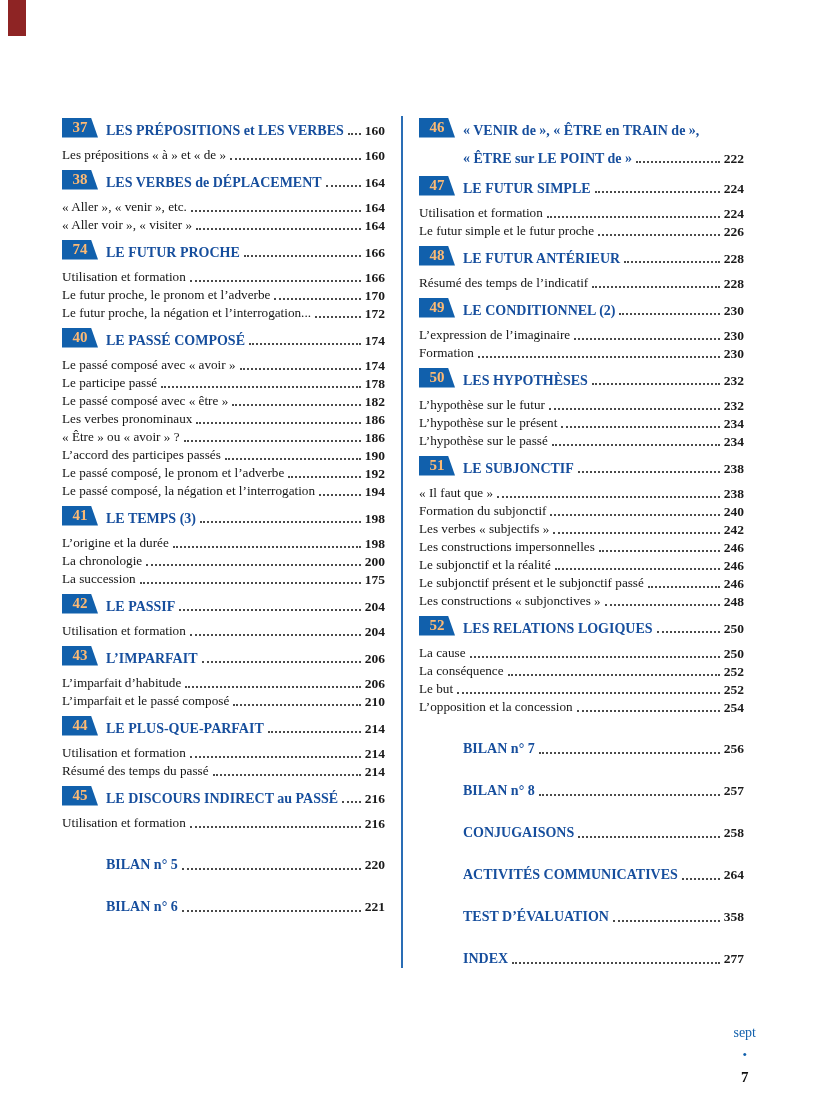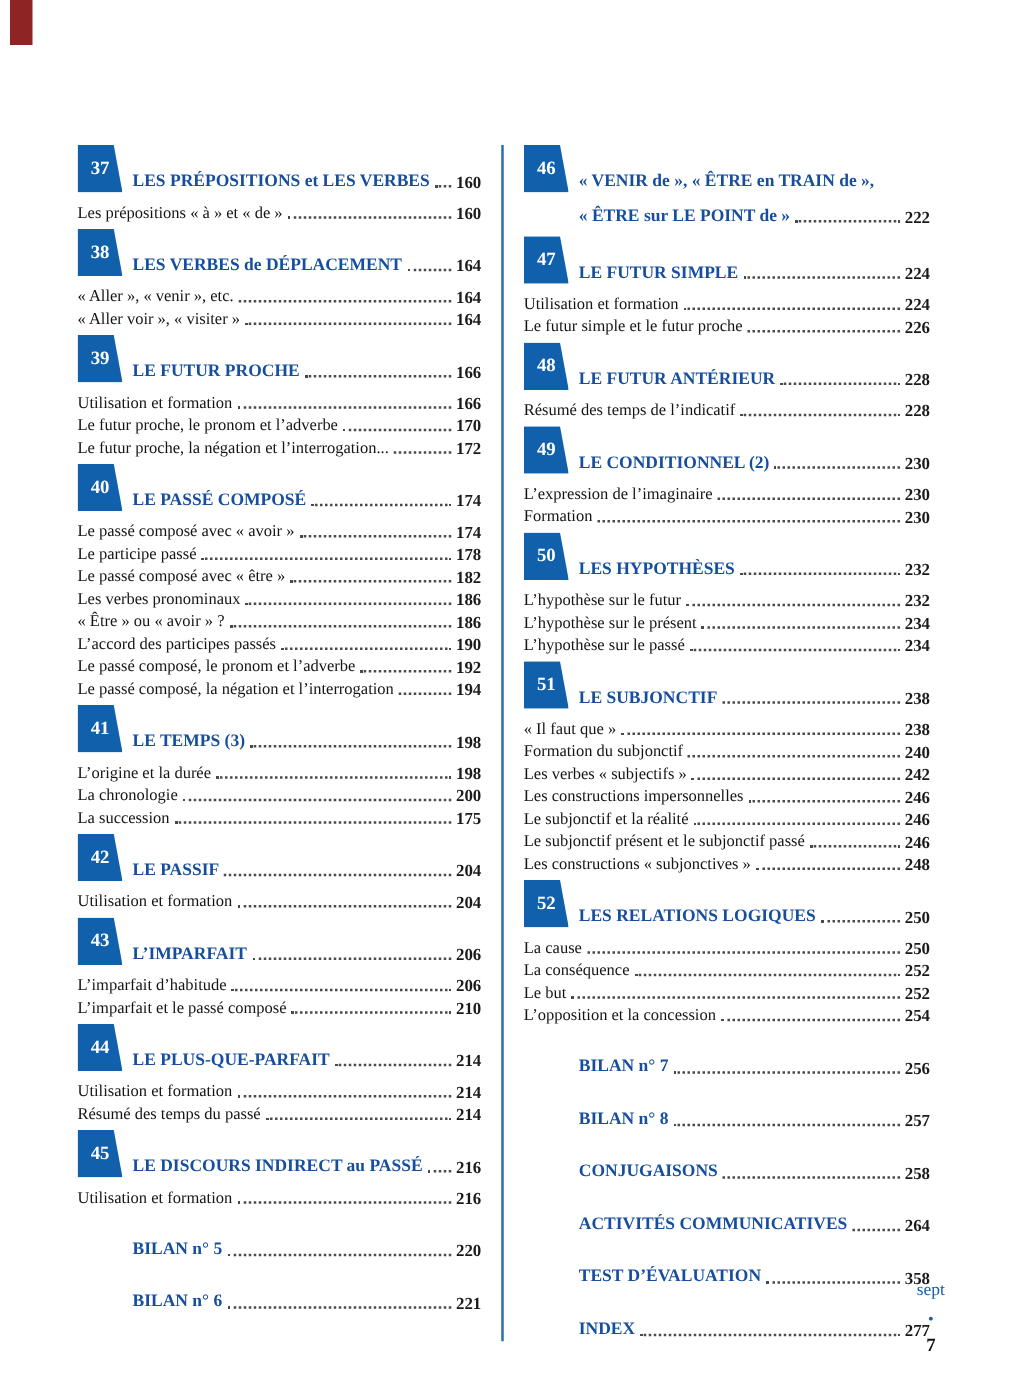--- a/index.html
+++ b/index.html
@@ -43,10 +43,10 @@
   .ch-row-cont{padding-left:44px;margin-top:-2px;}
   .ch-num{
     background:var(--accent);
-    color:#ffffff;
+    color:#fdba74;
     font-weight:bold;
     font-size:15px;
-    width:36px;height:38px;
+    width:36px;height:20px;
     flex:0 0 36px;
     display:flex;align-items:center;justify-content:center;
     margin-right:8px;

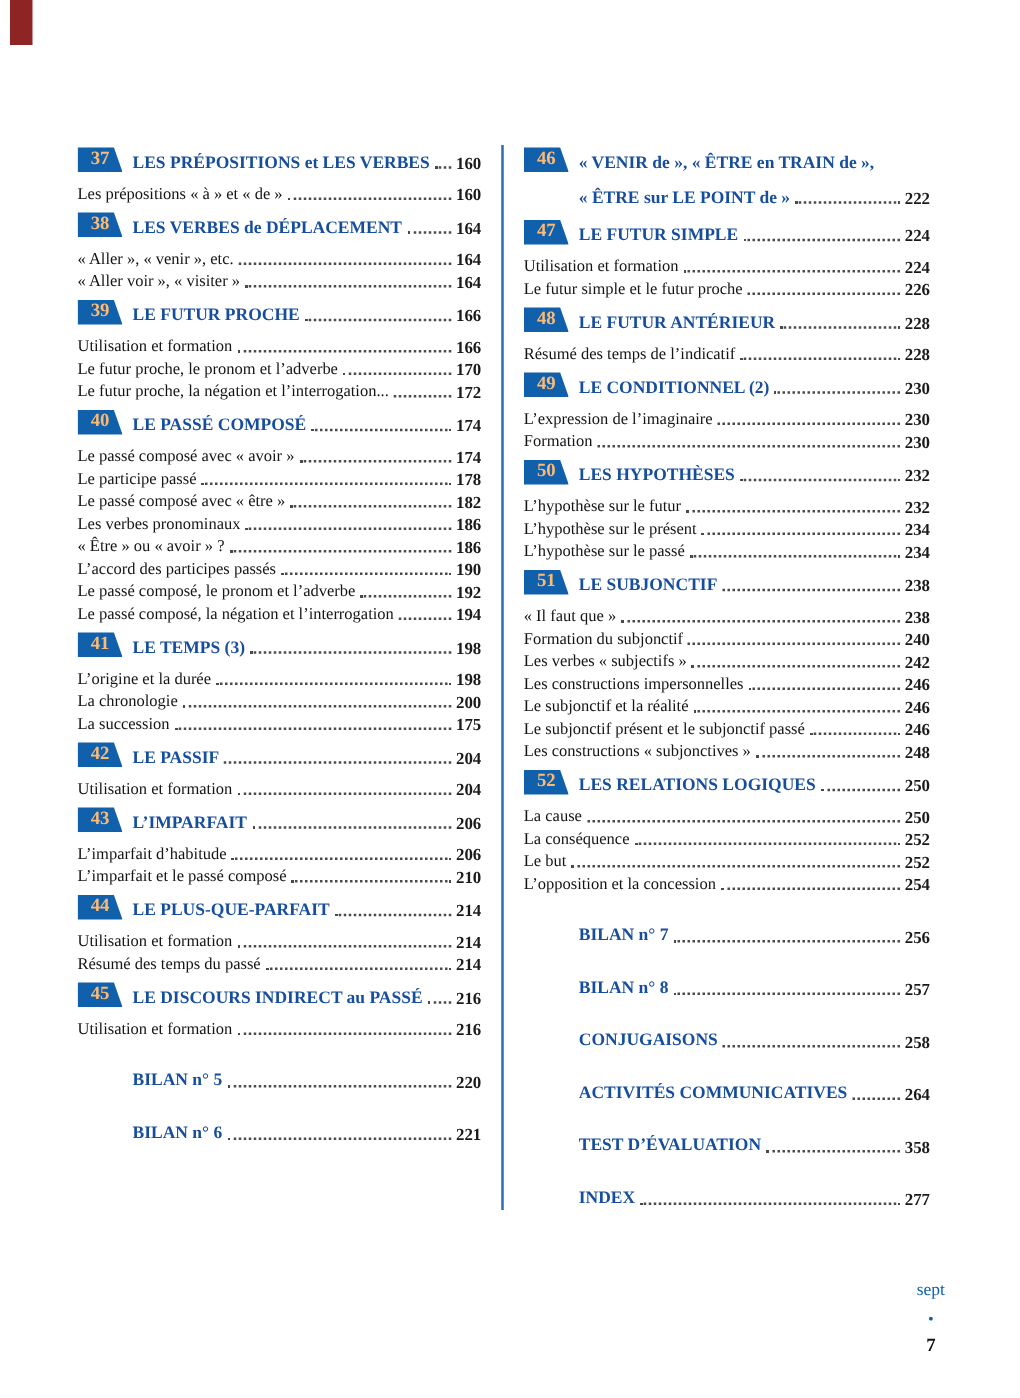--- a/index.html
+++ b/index.html
@@ -147,7 +147,7 @@
       </div>
       <div class="chapter">
         <div class="ch-row">
-          <span class="ch-num">39</span>
+          <span class="ch-num">74</span>
           <span class="ch-title">LE FUTUR PROCHE</span>
           <span class="leader"></span>
           <span class="page">166</span>

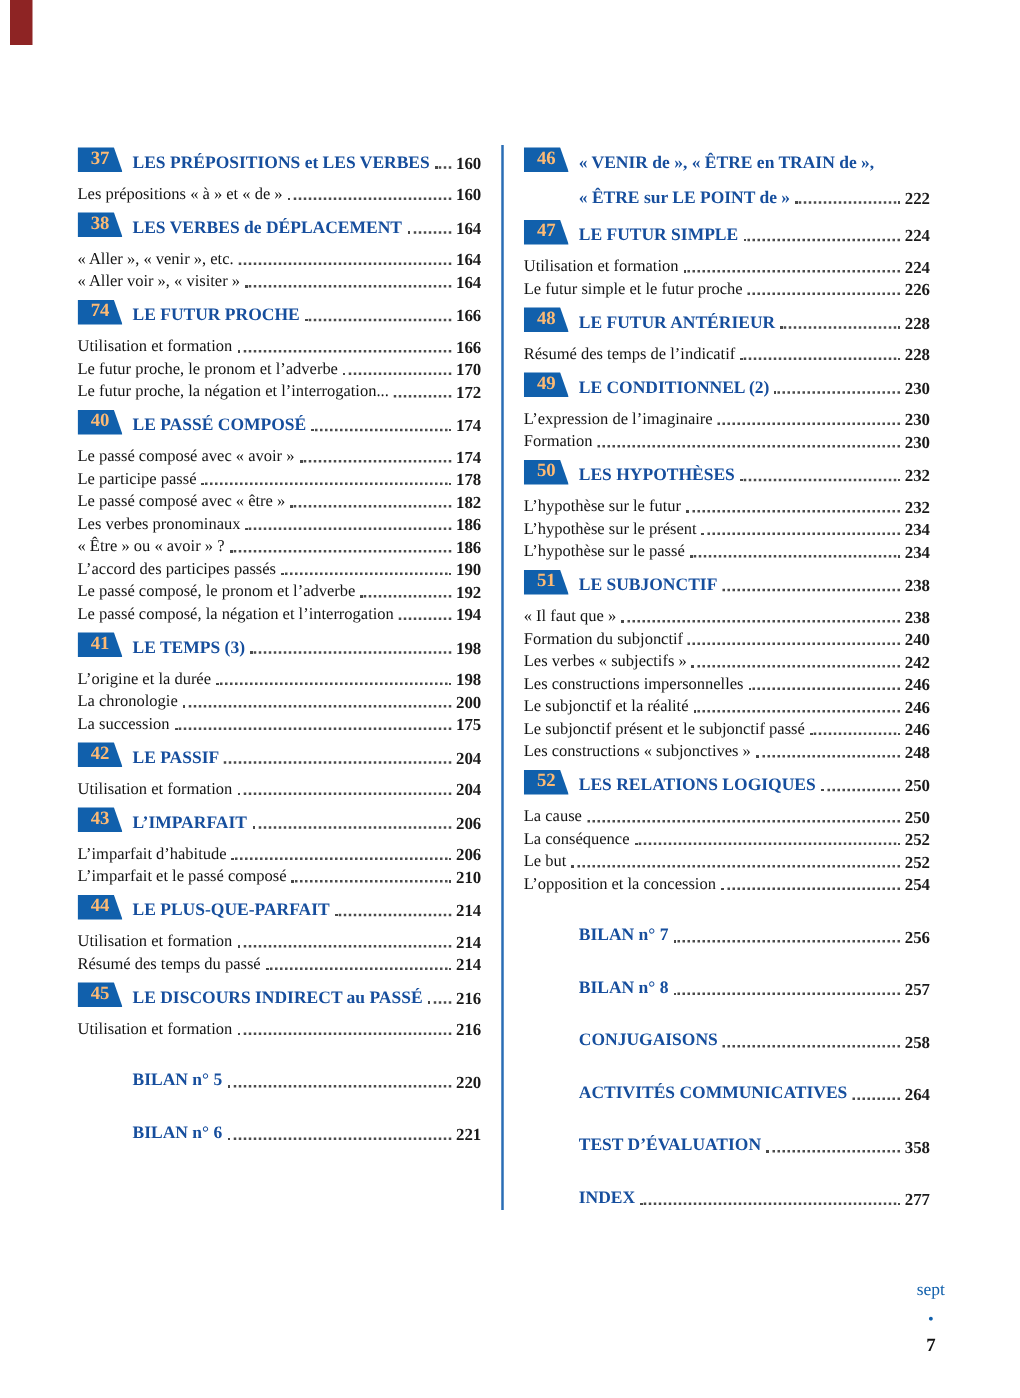--- a/index.html
+++ b/index.html
@@ -86,7 +86,7 @@
     white-space:nowrap;
   }
   .section-row{
-    display:flex;align-items:center;
+    display:flex;align-items:flex-start;
     margin-top:24px;
     padding-left:44px;
     line-height:18px;

